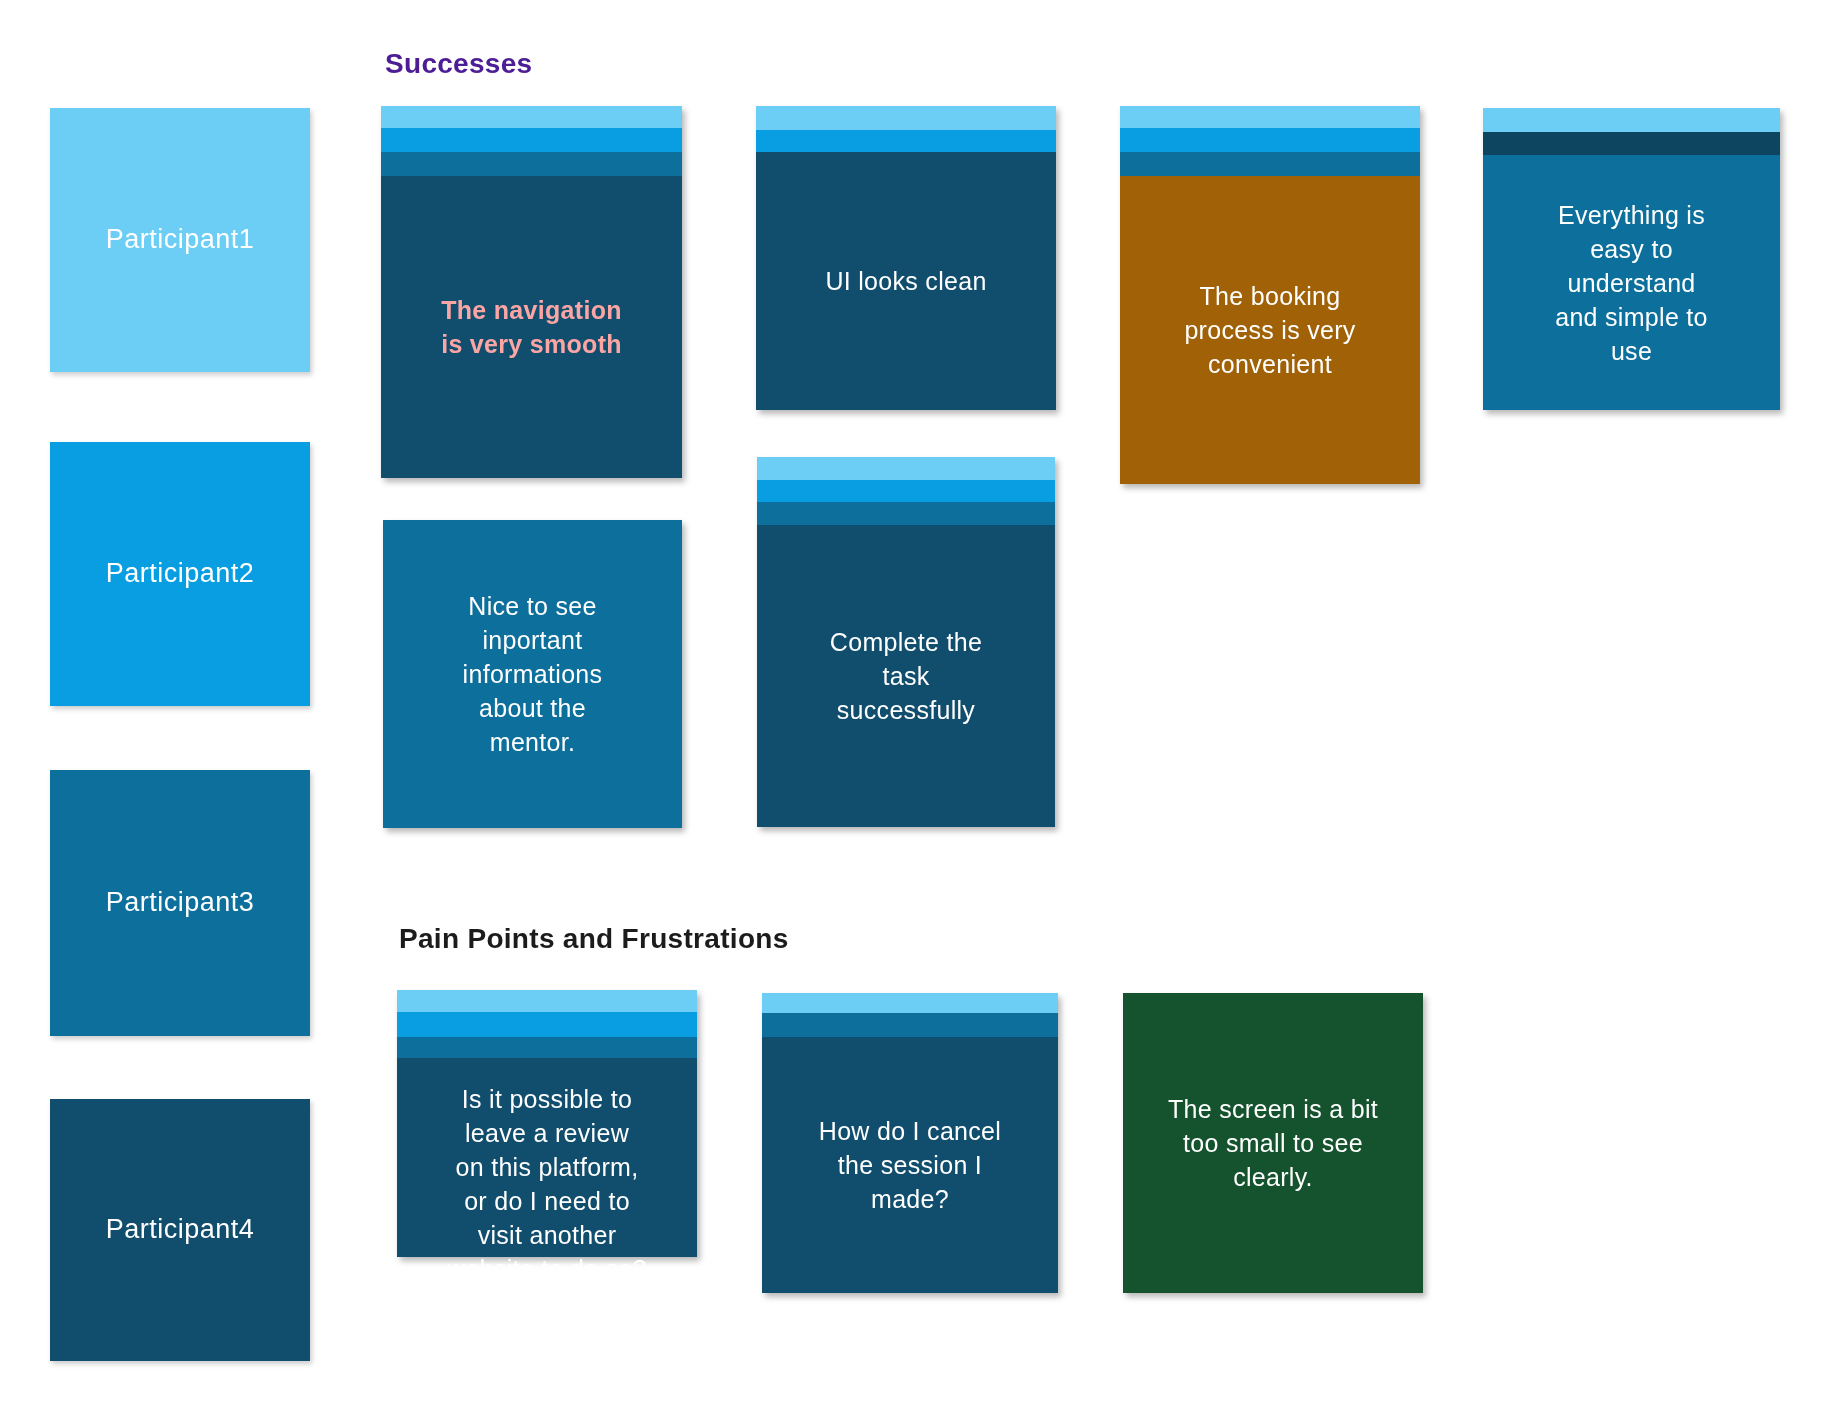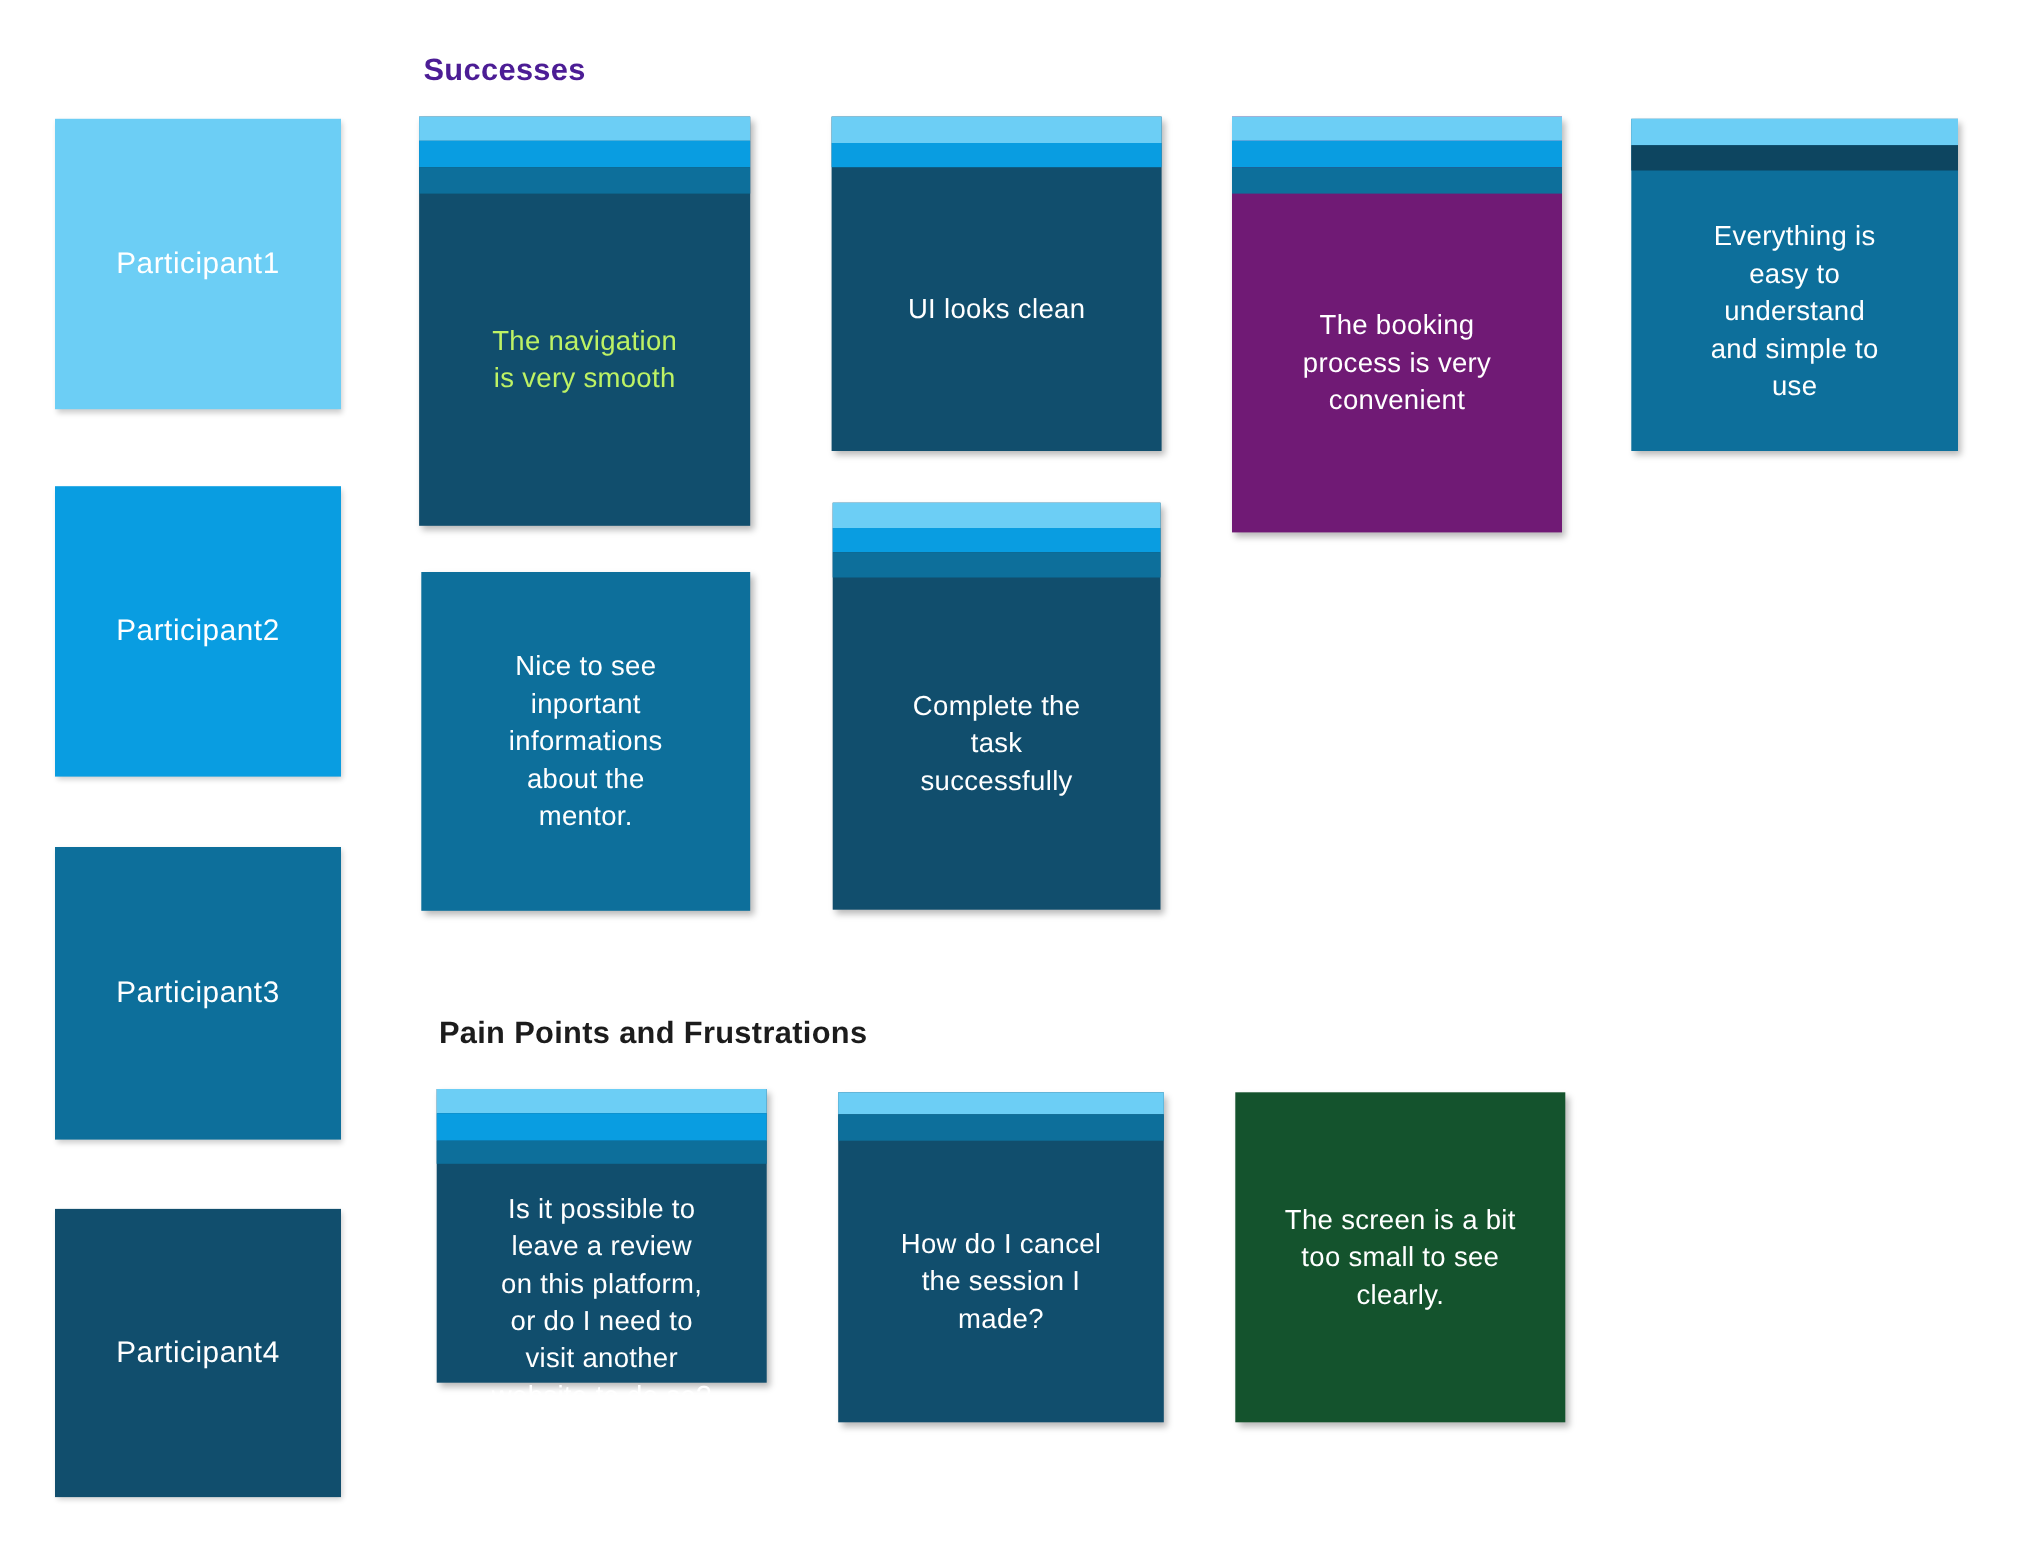--- a/index.html
+++ b/index.html
@@ -72,7 +72,7 @@
         <div class="stripe" style="height: 24px; background: rgb(9, 157, 225);"></div>
         <div class="stripe" style="height: 24px; background: rgb(13, 111, 155);"></div>
         <div class="note-body">
-          <p class="note-text" style="color: #bef264;">The navigation
+          <p class="note-text" style="color: #fca5a5; font-weight: bold;">The navigation
 is very smooth</p>
         </div>
       </div>

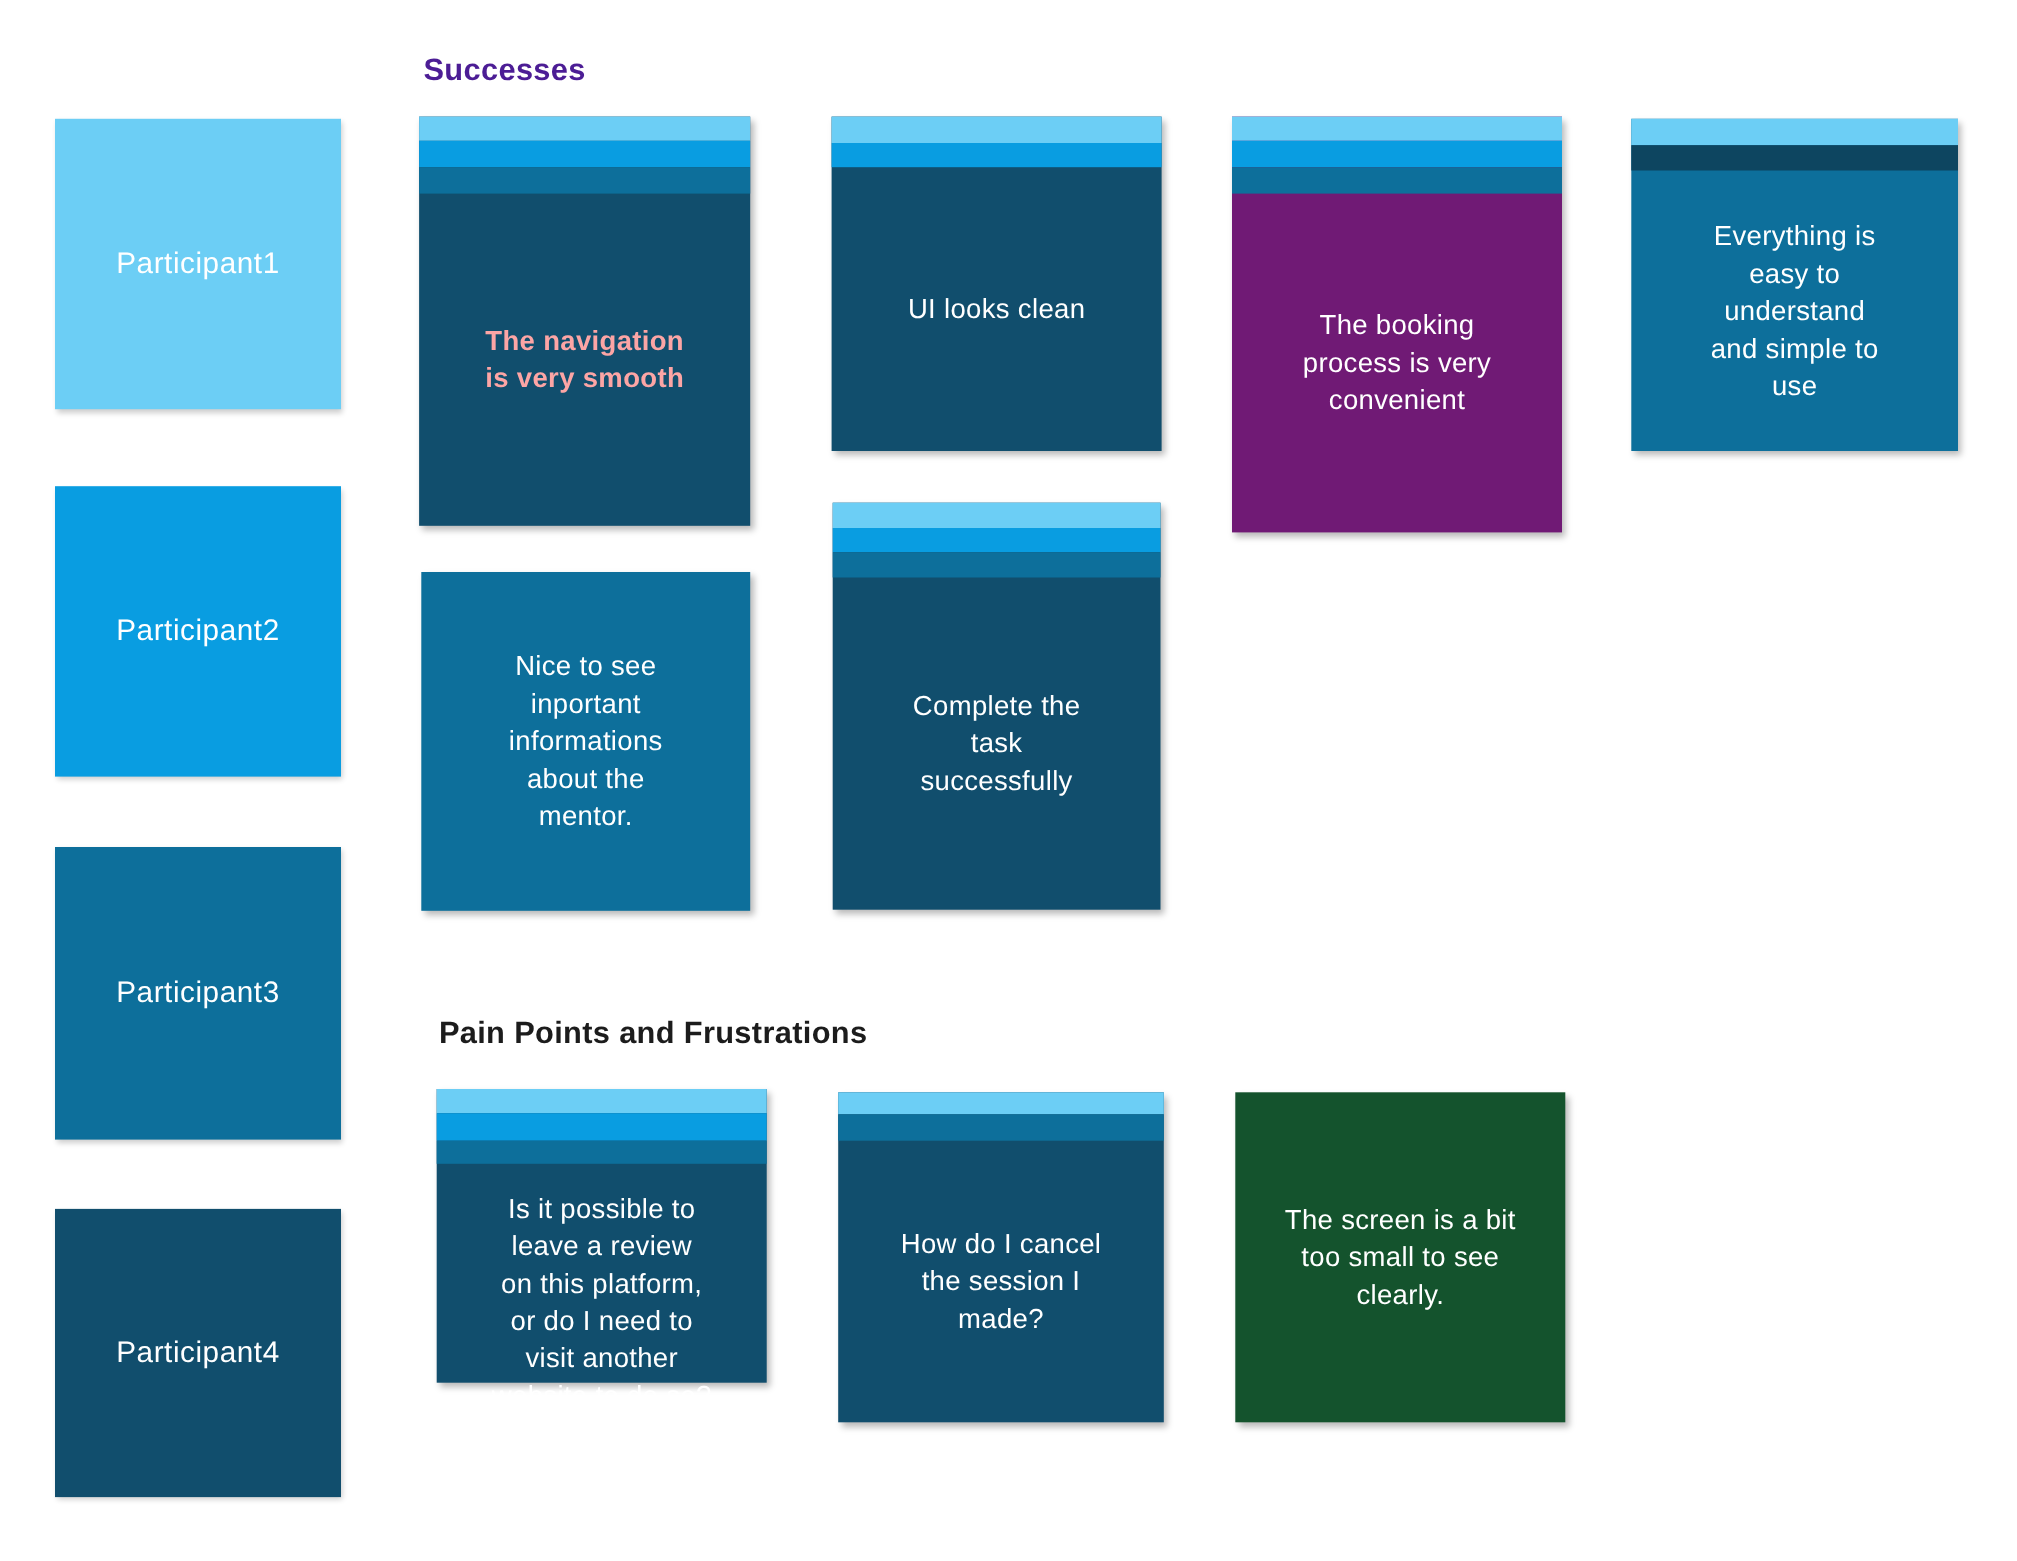--- a/index.html
+++ b/index.html
@@ -83,7 +83,7 @@
           <p class="note-text" style="color: rgb(255, 255, 255);">UI looks clean</p>
         </div>
       </div>
-      <div class="sticky-note" style="left: 1120px; top: 106px; width: 300px; height: 378px; background: #701a75;">
+      <div class="sticky-note" style="left: 1120px; top: 106px; width: 300px; height: 378px; background: #a16207;">
         <div class="stripe" style="height: 22px; background: rgb(108, 206, 245);"></div>
         <div class="stripe" style="height: 24px; background: rgb(9, 157, 225);"></div>
         <div class="stripe" style="height: 24px; background: rgb(13, 111, 155);"></div>

